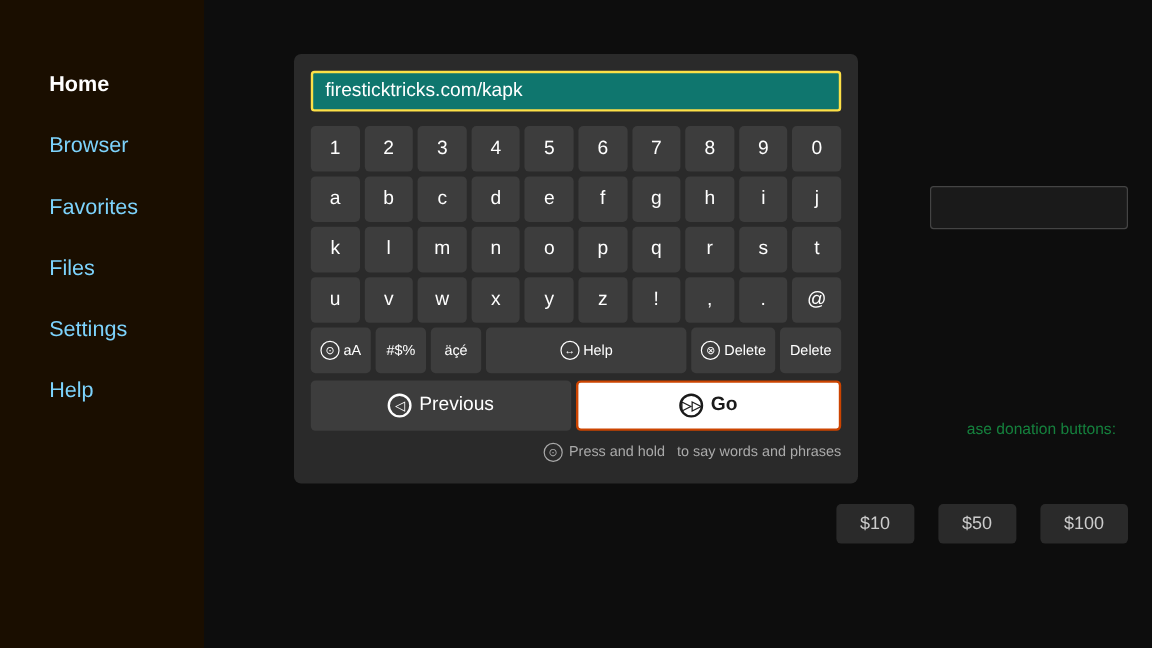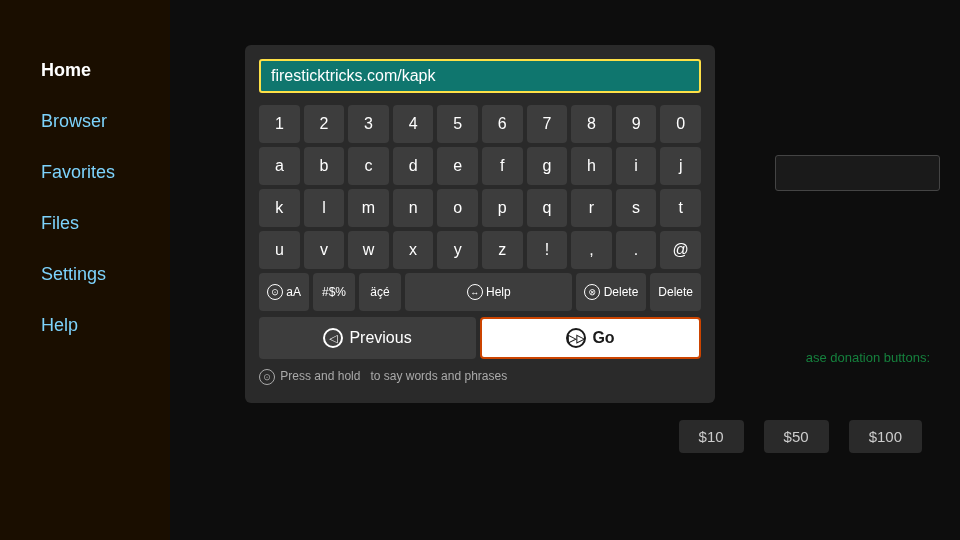--- a/index.html
+++ b/index.html
@@ -195,7 +195,7 @@
 
     
     .voice-hint {
-      text-align: left;
+      text-align: right;
       color: #aaa;
       font-size: 12px;
       margin-top: 10px;

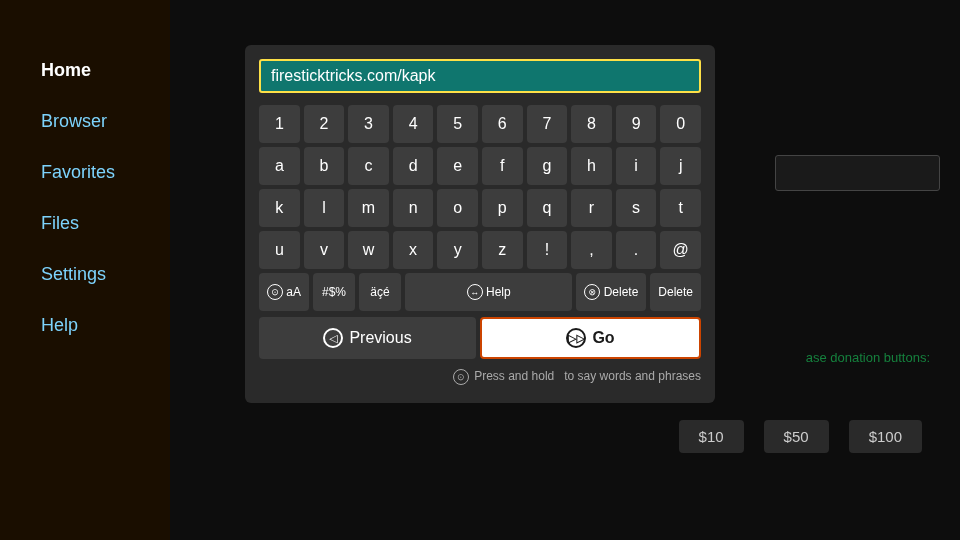--- a/index.html
+++ b/index.html
@@ -56,7 +56,7 @@
     }
     .donation-buttons {
       position: absolute;
-      right: 38px;
+      right: 20px;
       top: 420px;
       display: flex;
       gap: 20px;

